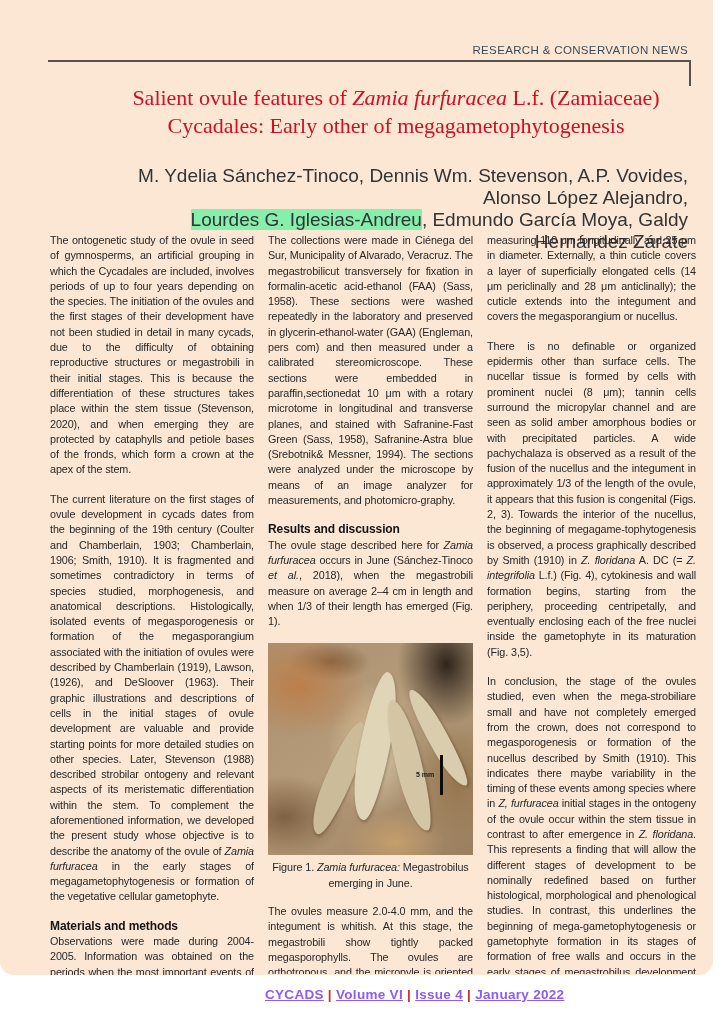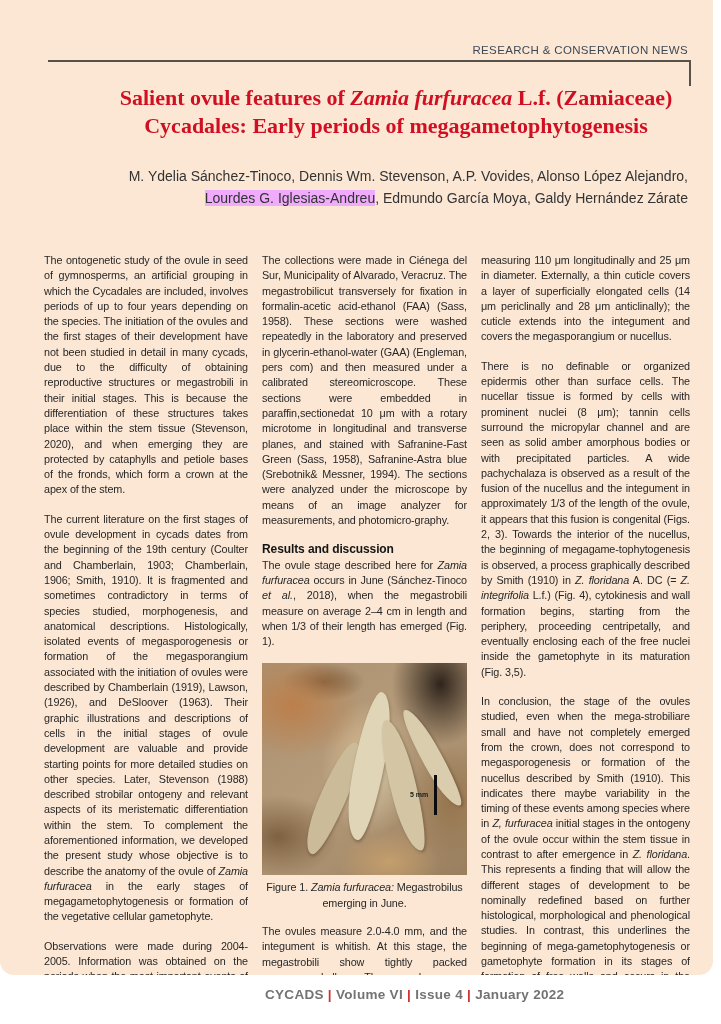--- a/index.html
+++ b/index.html
@@ -20,7 +20,7 @@
   .title { position: absolute; left: 96px; top: 84px; width: 600px; margin: 0;
            text-align: center; color: #d01022;
            font-family: "Liberation Serif", "DejaVu Serif", serif;
-           font-weight: bold; font-size: 22px; line-height: 28px; }
+           font-weight: normal; font-size: 22px; line-height: 28px; }
 
   .authors { position: absolute; top: 165px; right: 25px; width: 580px;
              text-align: right; font-size: 14px; line-height: 22px; color: #333333; }

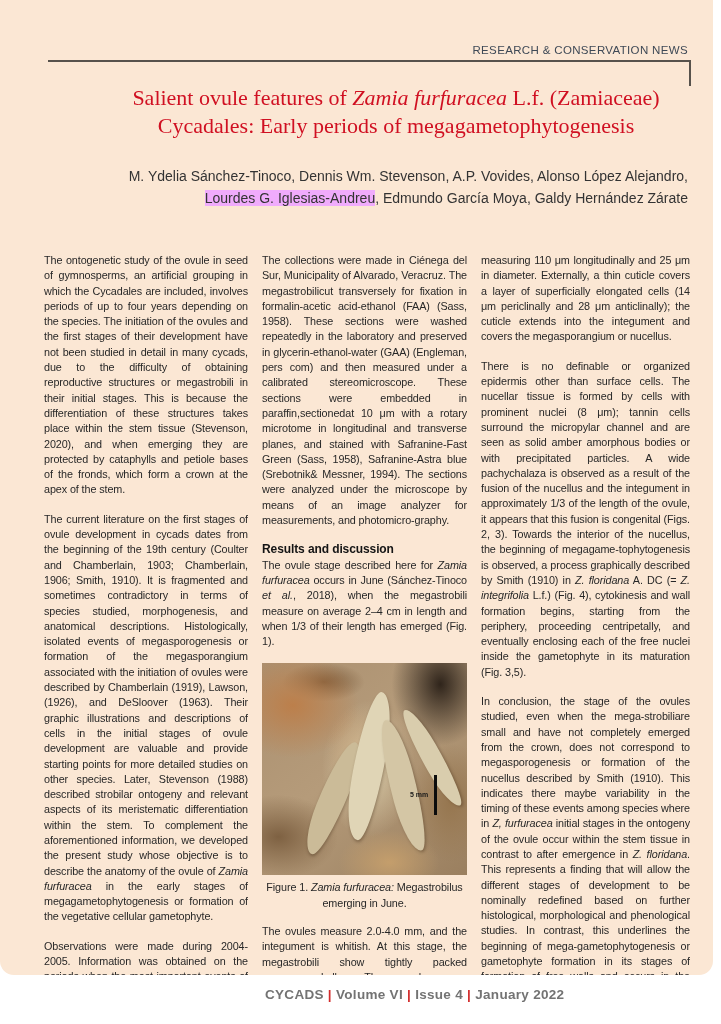--- a/index.html
+++ b/index.html
@@ -75,7 +75,7 @@
 
   <h1 class="title">
     <span><span>Salient ovule features of </span><span class="it">Zamia furfuracea</span><span> L.f. (Zamiaceae)</span></span><br>
-    <span>Cycadales: Early periods of megagametophytogenesis</span>
+    <span>Cycadales: Early other of megagametophytogenesis</span>
   </h1>
 
   <div class="authors">

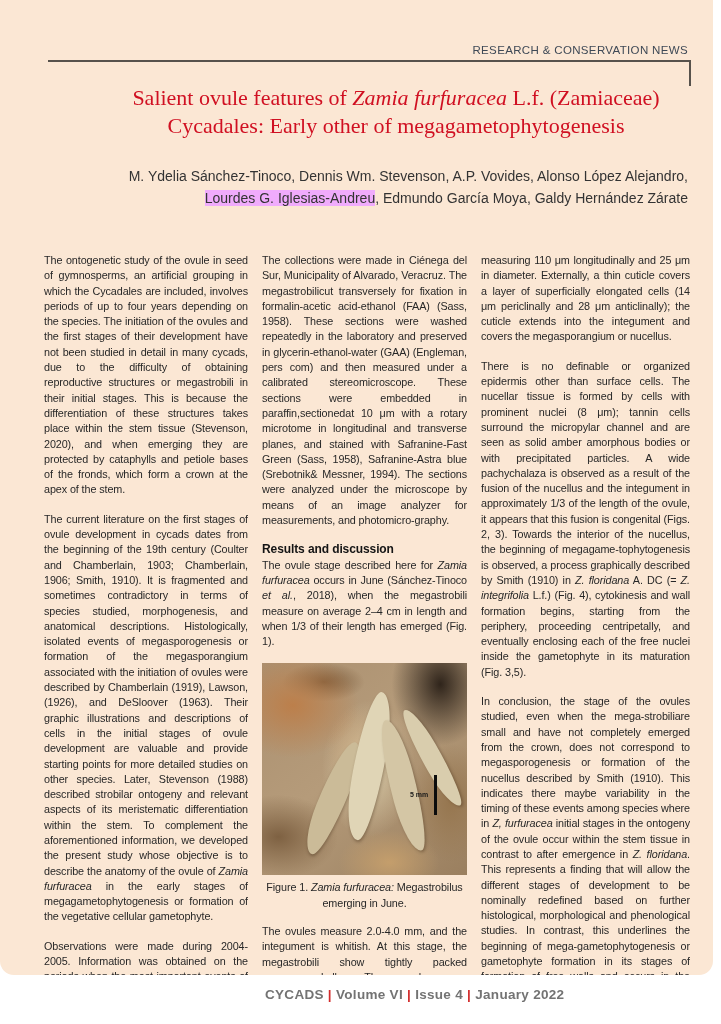--- a/index.html
+++ b/index.html
@@ -23,7 +23,7 @@
            font-weight: normal; font-size: 22px; line-height: 28px; }
 
   .authors { position: absolute; top: 165px; right: 25px; width: 580px;
-             text-align: right; font-size: 14px; line-height: 22px; color: #333333; }
+             text-align: right; font-size: 19px; line-height: 22px; color: #333333; }
 
   .col { position: absolute; top: 253px; text-align: justify; color: #272727;
          font-size: 10.8px; line-height: 15.3px; letter-spacing: -0.1px; overflow: hidden; }

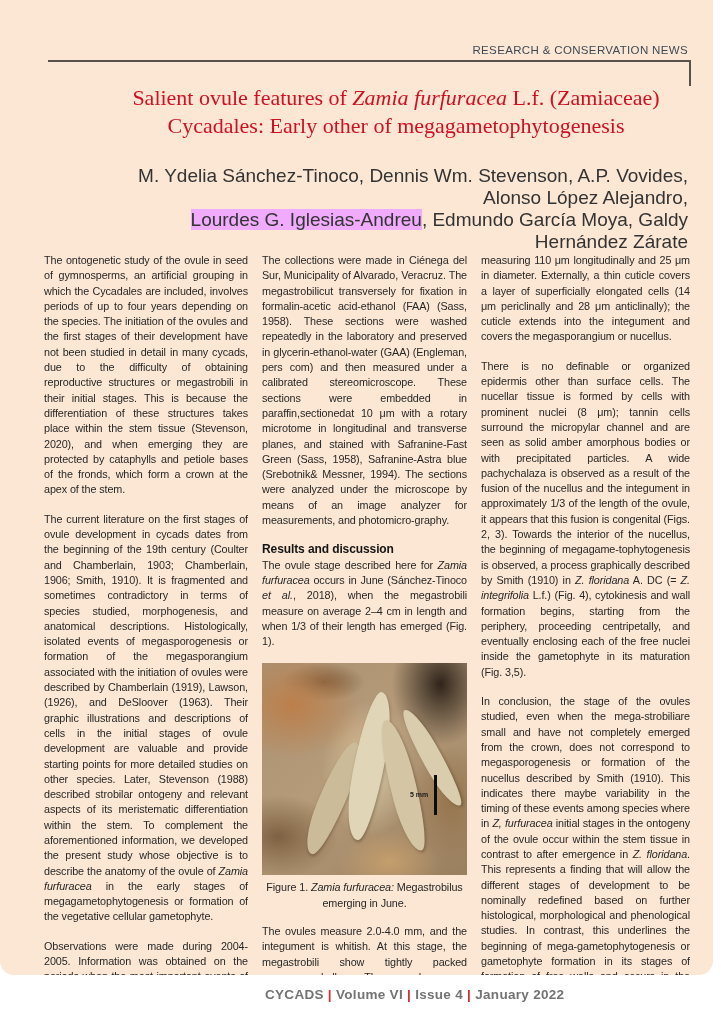--- a/index.html
+++ b/index.html
@@ -34,7 +34,7 @@
   .col h3 { margin: 0; font-size: 12px; line-height: 15.3px; color: #141414; text-align: left; }
 
   .it { font-style: italic; }
-  .seg-hl { background: #f0abfc; }
+  .seg-hl { background: #86efac; }
   .seg-blue { color: #737373; }
   .seg-red { color: #d22b2b; }
 

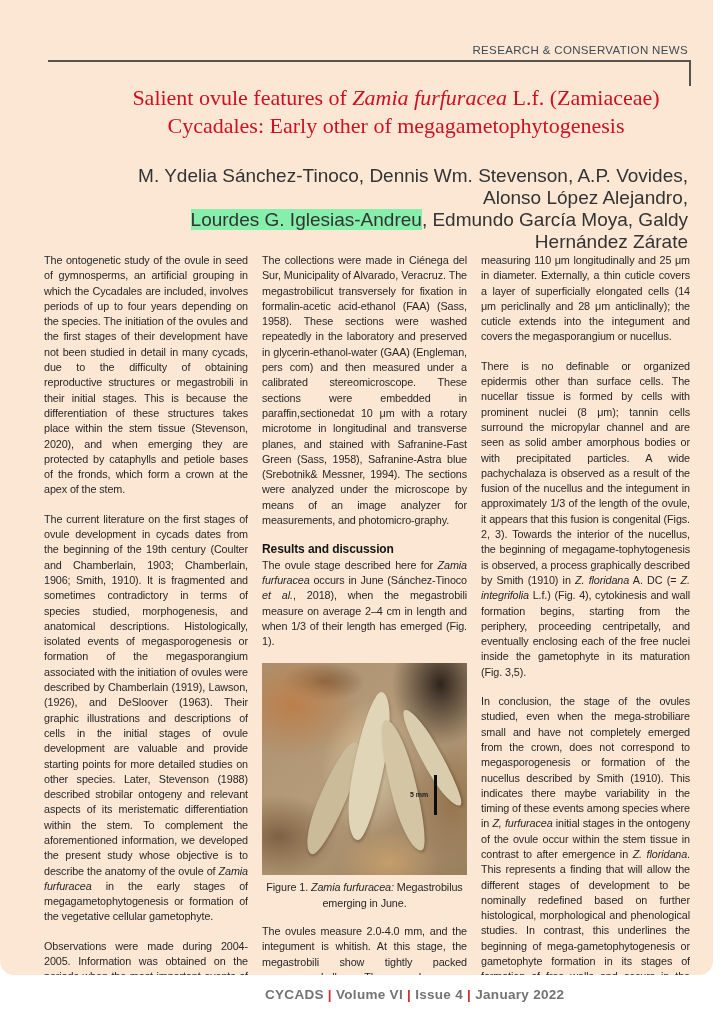--- a/index.html
+++ b/index.html
@@ -25,8 +25,8 @@
   .authors { position: absolute; top: 165px; right: 25px; width: 580px;
              text-align: right; font-size: 19px; line-height: 22px; color: #333333; }
 
-  .col { position: absolute; top: 253px; text-align: justify; color: #272727;
-         font-size: 10.8px; line-height: 15.3px; letter-spacing: -0.1px; overflow: hidden; }
+  .col { position: absolute; top: 233px; text-align: justify; color: #272727;
+         font-size: 10.8px; line-height: 15.3px; letter-spacing: -0.1px; overflow: hidden; margin-left: 6px; }
   .col-1 { left: 44px;  width: 204px; height: 753px; }
   .col-2 { left: 262px; width: 205px; height: 741px; }
   .col-3 { left: 481px; width: 209px; height: 741px; }

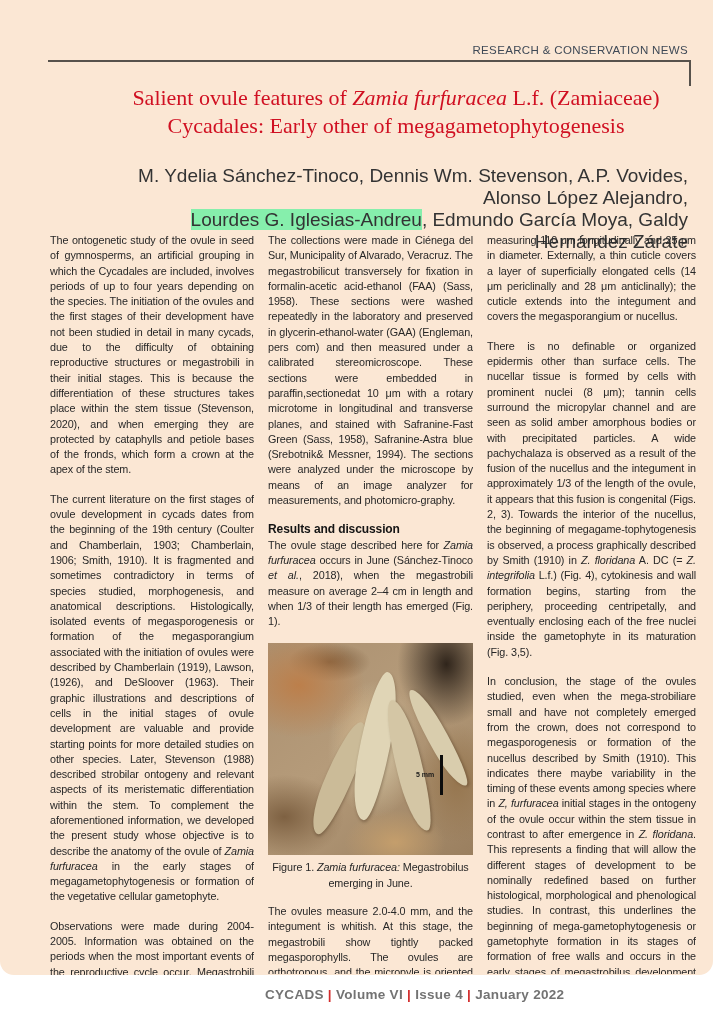--- a/index.html
+++ b/index.html
@@ -86,6 +86,7 @@
   <div class="col col-1">
     <p>The ontogenetic study of the ovule in seed of gymnosperms, an artificial grouping in which the Cycadales are included, involves periods of up to four years depending on the species. The initiation of the ovules and the first stages of their development have not been studied in detail in many cycads, due to the difficulty of obtaining reproductive structures or megastrobili in their initial stages. This is because the differentiation of these structures takes place within the stem tissue (Stevenson, 2020), and when emerging they are protected by cataphylls and petiole bases of the fronds, which form a crown at the apex of the stem.</p>
     <p><span>The current literature on the first stages of ovule development in cycads dates from the beginning of the 19th century (Coulter and Chamberlain, 1903; Chamberlain, 1906; Smith, 1910). It is fragmented and sometimes contradictory in terms of species studied, morphogenesis, and anatomical descriptions. Histologically, isolated events of megasporogenesis or formation of the megasporangium associated with the initiation of ovules were described by Chamberlain (1919), Lawson, (1926), and DeSloover (1963). Their graphic illustrations and descriptions of cells in the initial stages of ovule development are valuable and provide starting points for more detailed studies on other species. Later, Stevenson (1988) described strobilar ontogeny and relevant aspects of its meristematic differentiation within the stem. To complement the aforementioned information, we developed the present study whose objective is to describe the anatomy of the ovule of </span><span class="it">Zamia furfuracea</span><span> in the early stages of megagametophytogenesis or formation of the vegetative cellular gametophyte.</span></p>
+    <h3>Materials and methods</h3>
     <p>Observations were made during 2004-2005. Information was obtained on the periods when the most important events of the reproductive cycle occur. Megastrobili were collected when 1/3 of their length protruded from the stem, in the summer of 2018 (Fig. 1).</p>
   </div>
 

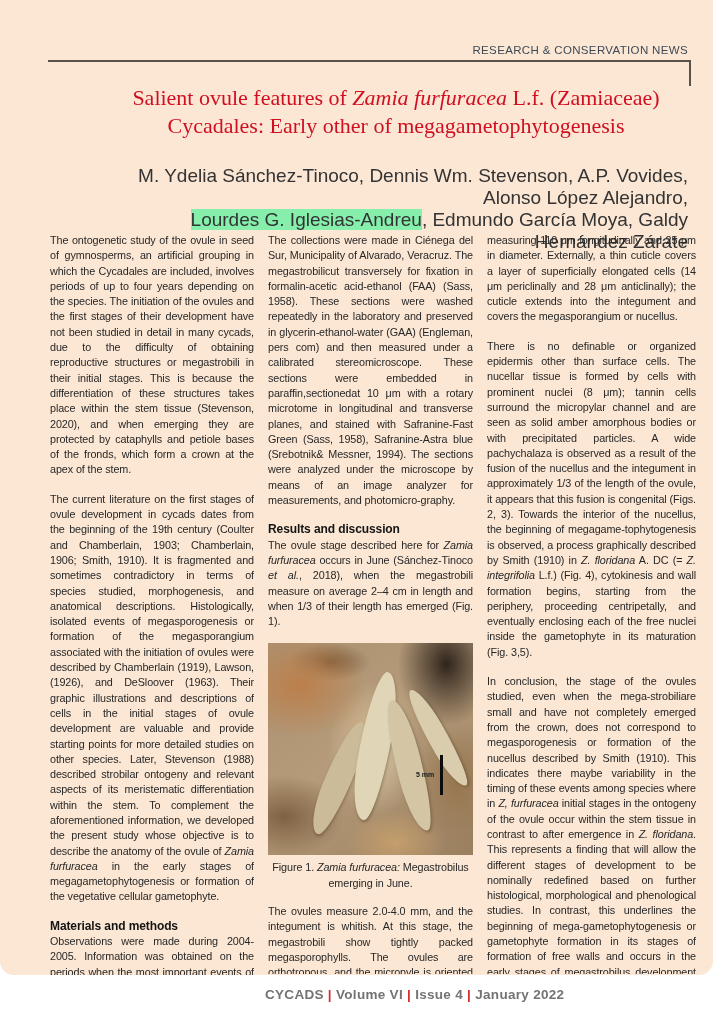--- a/index.html
+++ b/index.html
@@ -35,7 +35,7 @@
 
   .it { font-style: italic; }
   .seg-hl { background: #86efac; }
-  .seg-blue { color: #737373; }
+  .seg-blue { color: #8b5cf6; text-decoration: underline; }
   .seg-red { color: #d22b2b; }
 
   figure { margin: 0 0 13px 0; }

